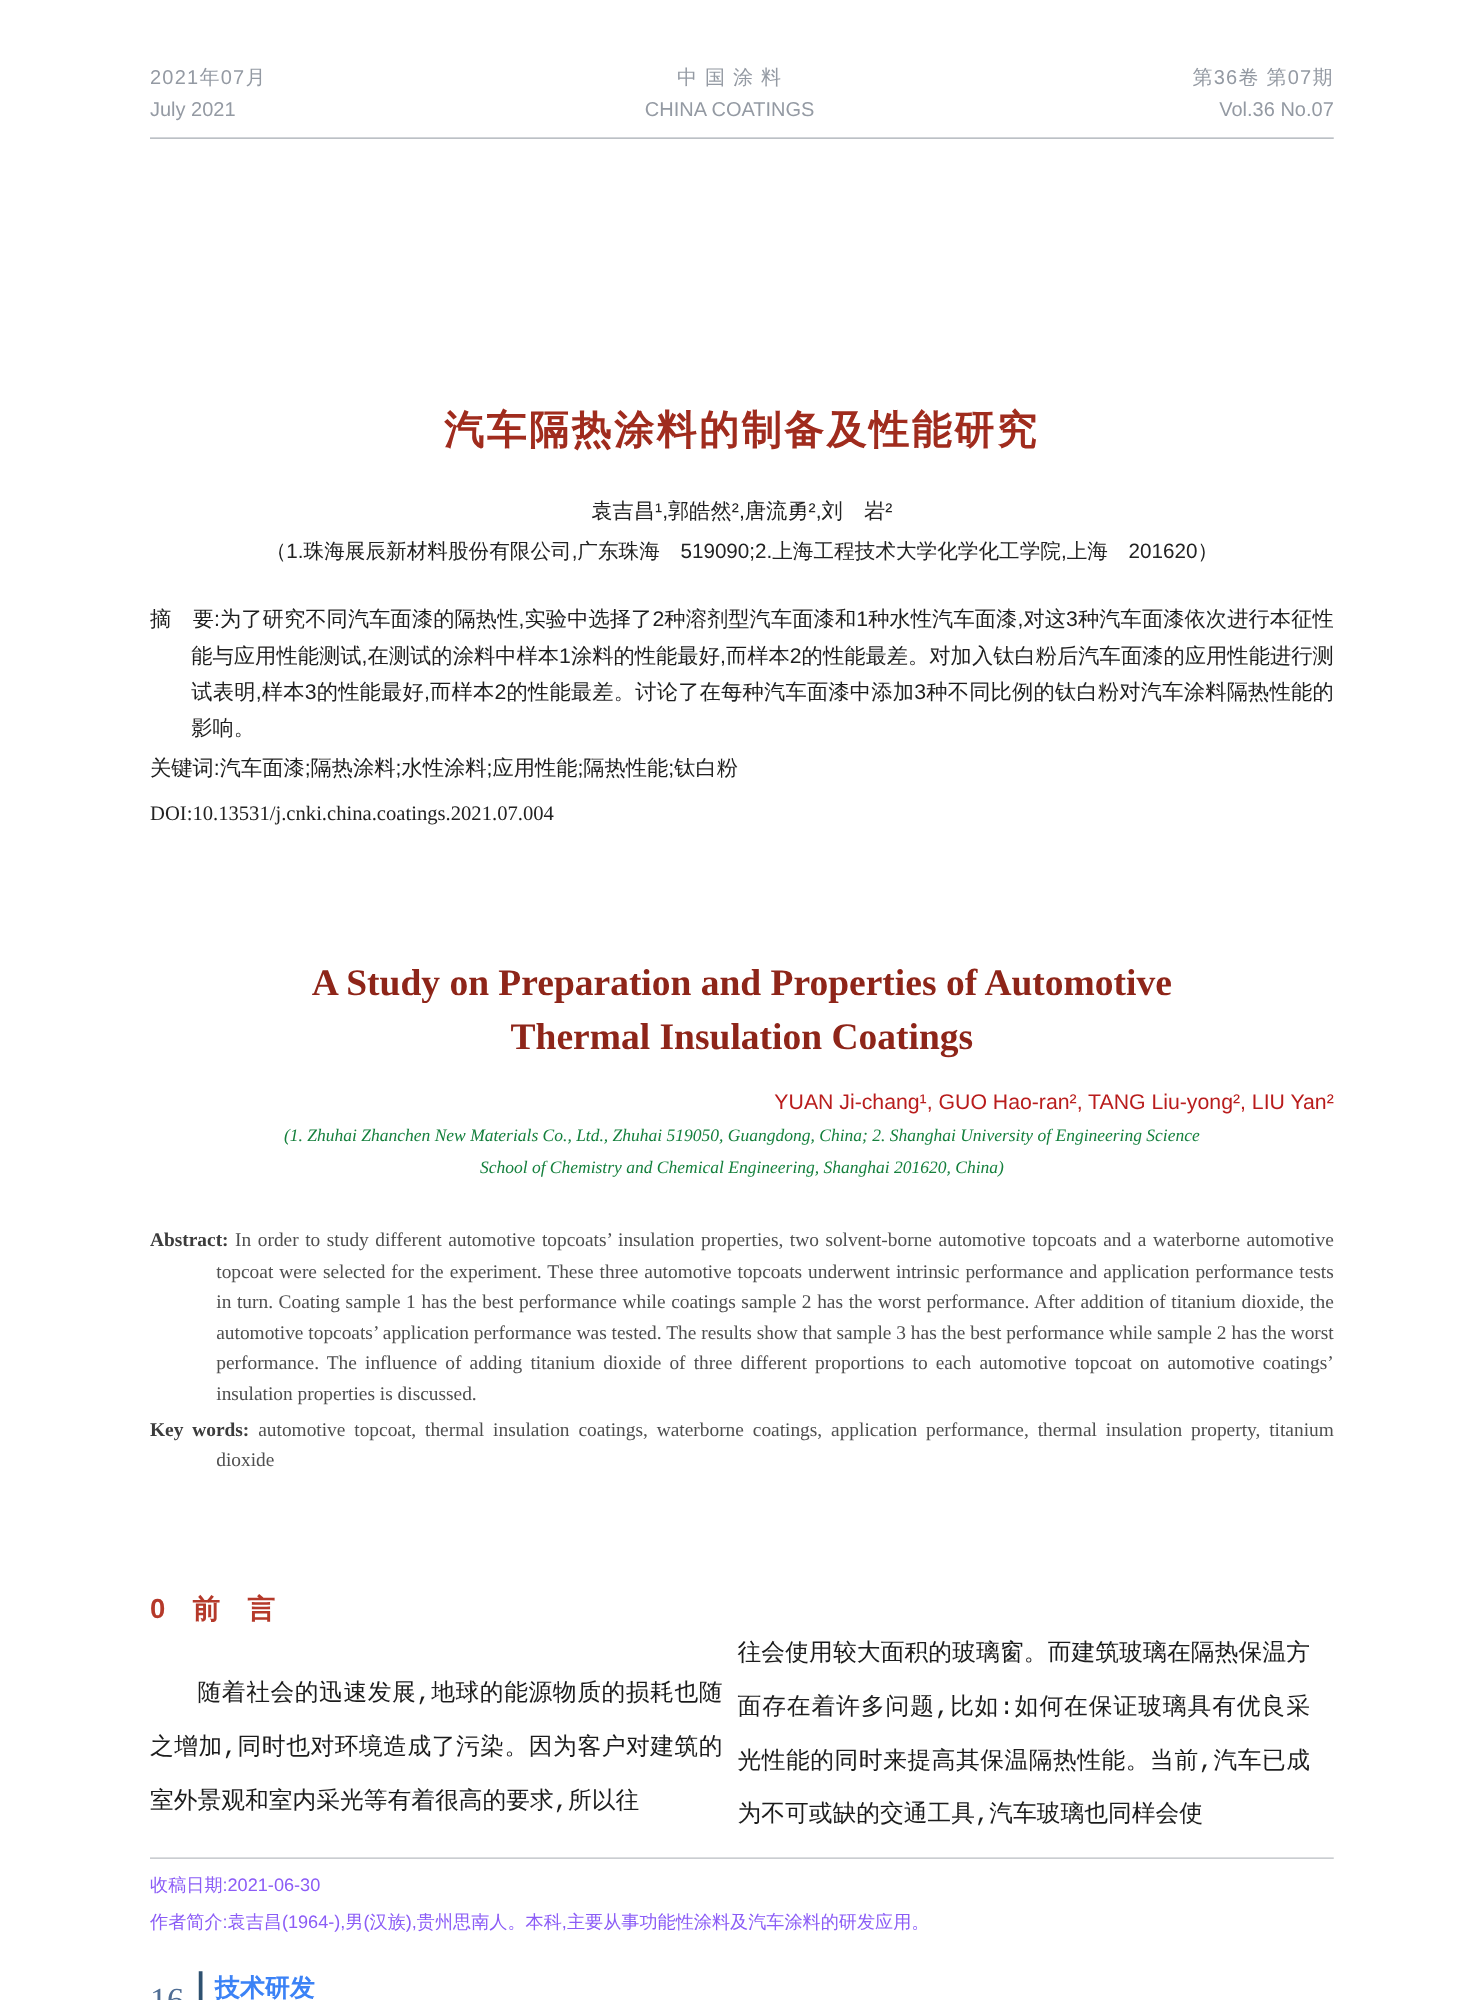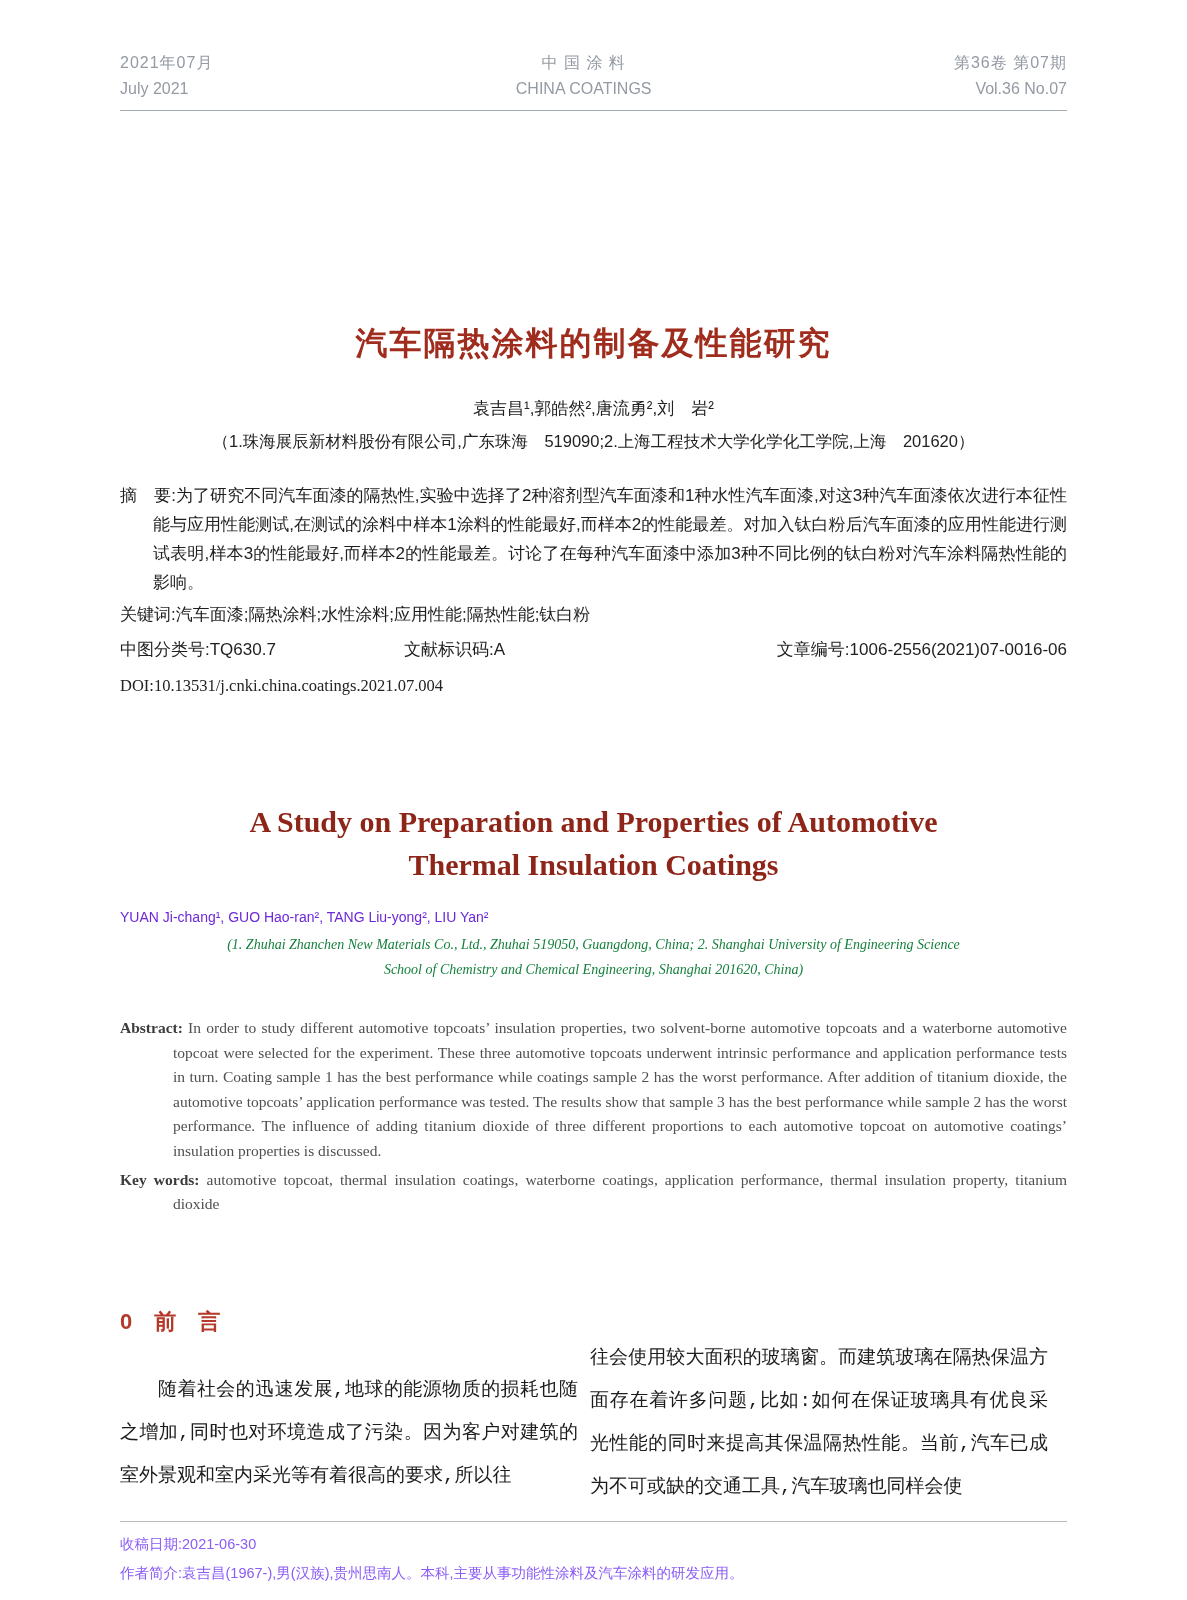--- a/index.html
+++ b/index.html
@@ -124,11 +124,6 @@
 
     <div class="keywords-cn"><span>关键词:</span><span>汽车面漆;隔热涂料;水性涂料;应用性能;隔热性能;钛白粉</span></div>
 
-    <div class="meta-row">
-      <span class="meta-left"><span>中图分类号:</span><span>TQ630.7</span></span>
-      <span class="meta-mid"><span>文献标识码:</span><span>A</span></span>
-      <span class="meta-right"><span>文章编号:</span><span>1006-2556(2021)07-0016-06</span></span>
-    </div>
 
     <div class="doi-line">DOI:10.13531/j.cnki.china.coatings.2021.07.004</div>
 

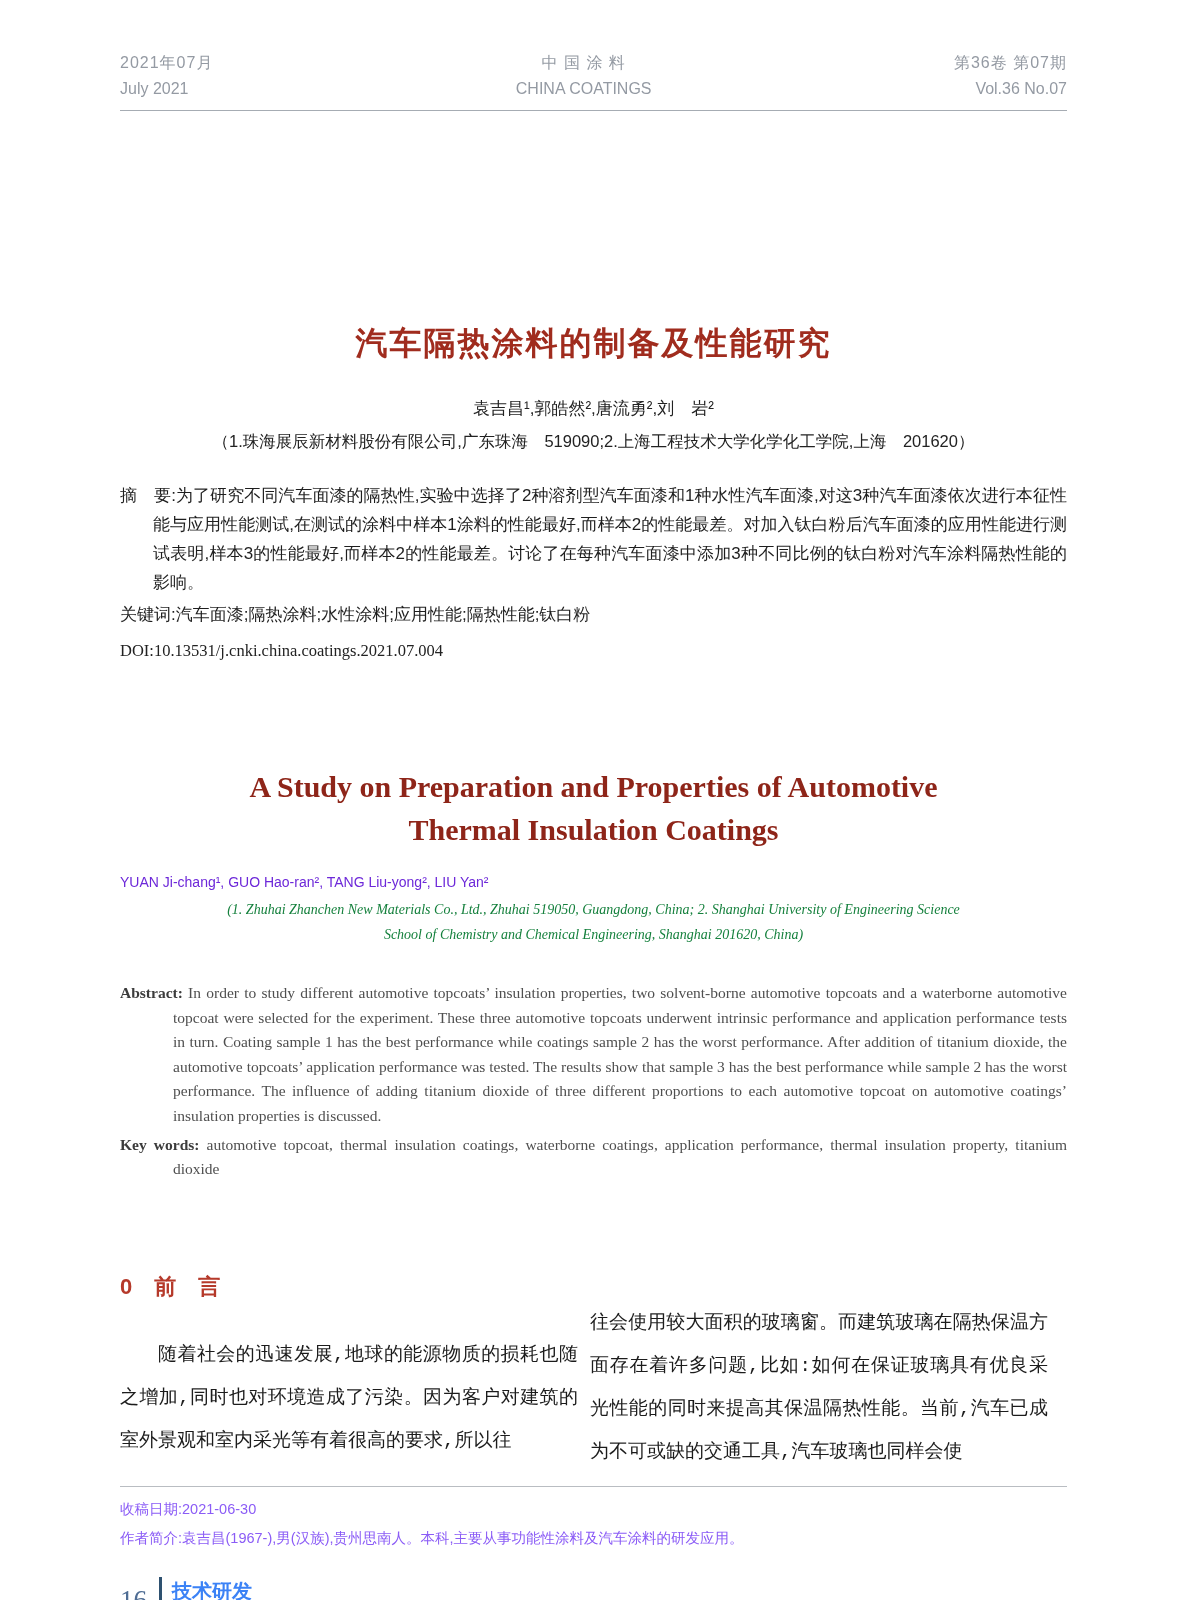--- a/index.html
+++ b/index.html
@@ -53,7 +53,7 @@
     margin-top:104px;text-align:center;font-family:"Liberation Serif",serif;
     font-weight:bold;font-size:30px;line-height:43px;color:var(--entitle-red);
   }
-  .authors-en{margin-top:20px;text-align:left;font-size:14px;line-height:22px;color:#6d28d9;}
+  .authors-en{margin-top:20px;text-align:right;font-size:17px;line-height:22px;color:#b91c1c;}
   .affiliation-en{
     margin-top:4px;text-align:center;font-family:"Liberation Serif",serif;
     font-style:italic;font-size:14px;line-height:25px;color:#15803d;

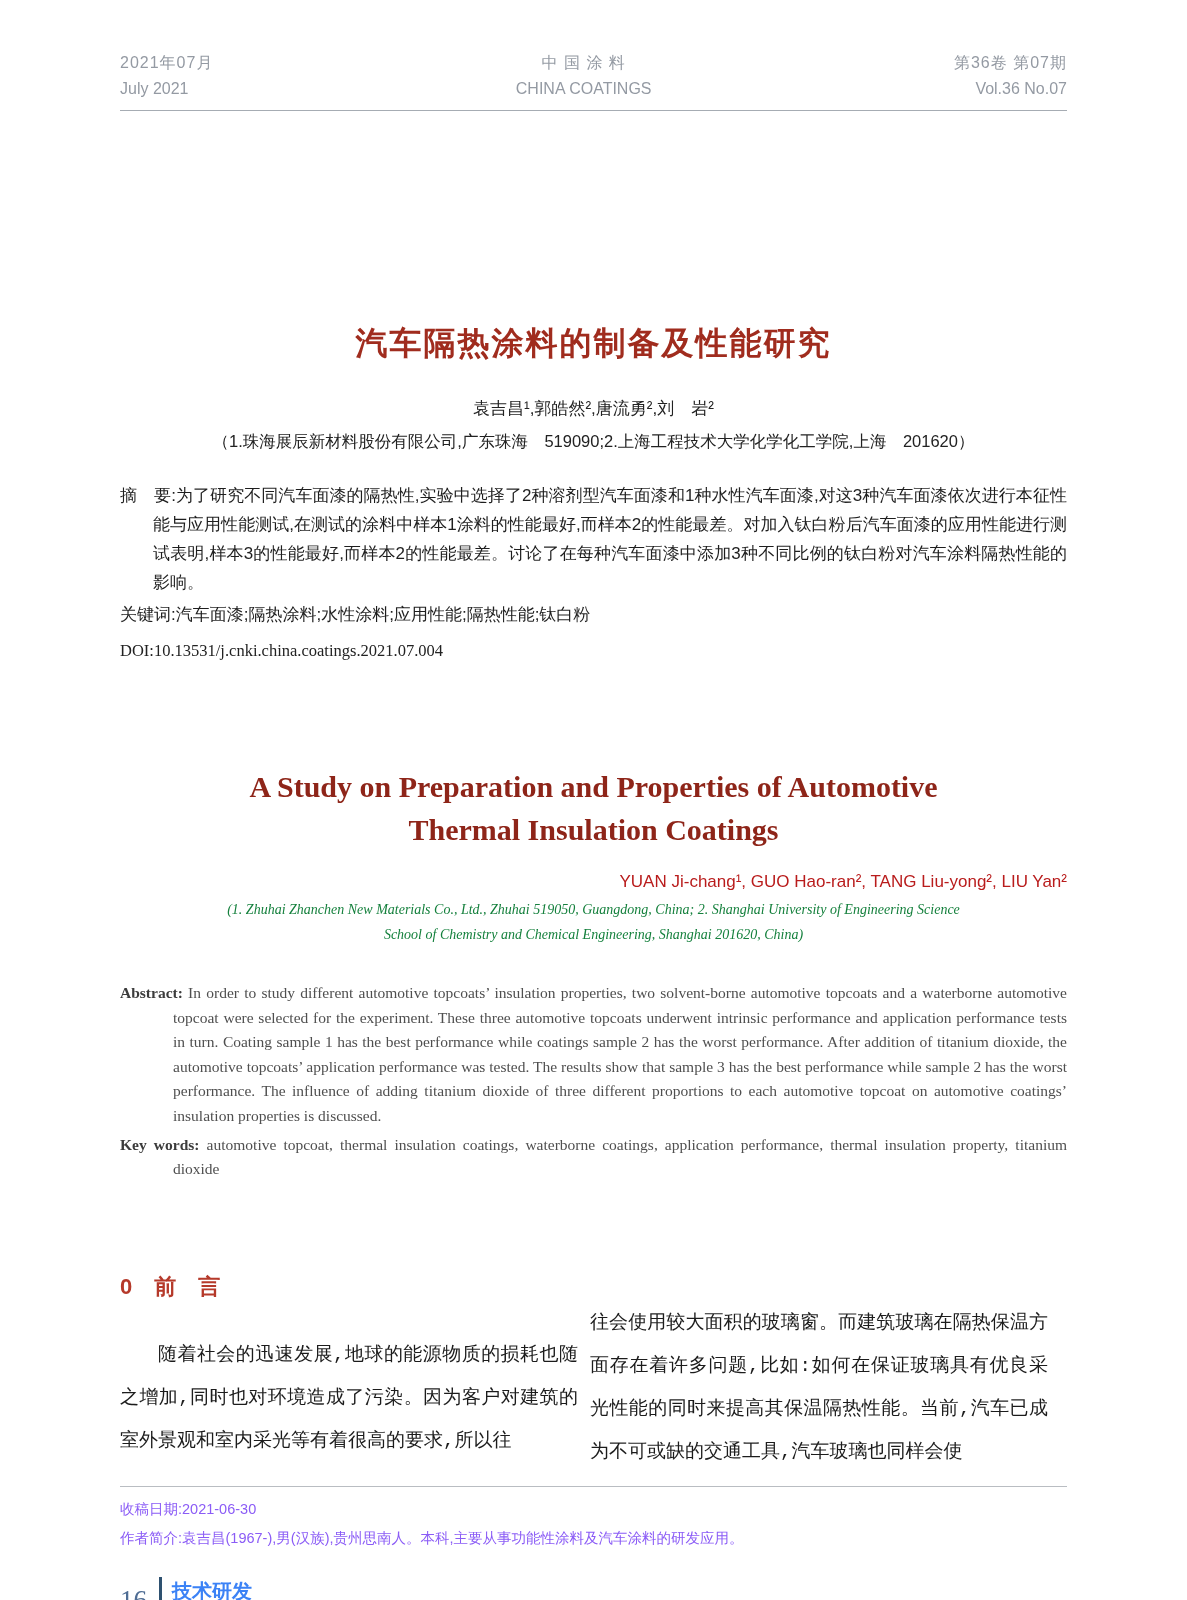--- a/index.html
+++ b/index.html
@@ -157,7 +157,7 @@
 
     <div class="footnote">
       <div>收稿日期:2021-06-30</div>
-      <div>作者简介:袁吉昌(1967-),男(汉族),贵州思南人。本科,主要从事功能性涂料及汽车涂料的研发应用。</div>
+      <div>作者简介:袁吉昌(1964-),男(汉族),贵州思南人。本科,主要从事功能性涂料及汽车涂料的研发应用。</div>
     </div>
 
     <div class="page-footer">

